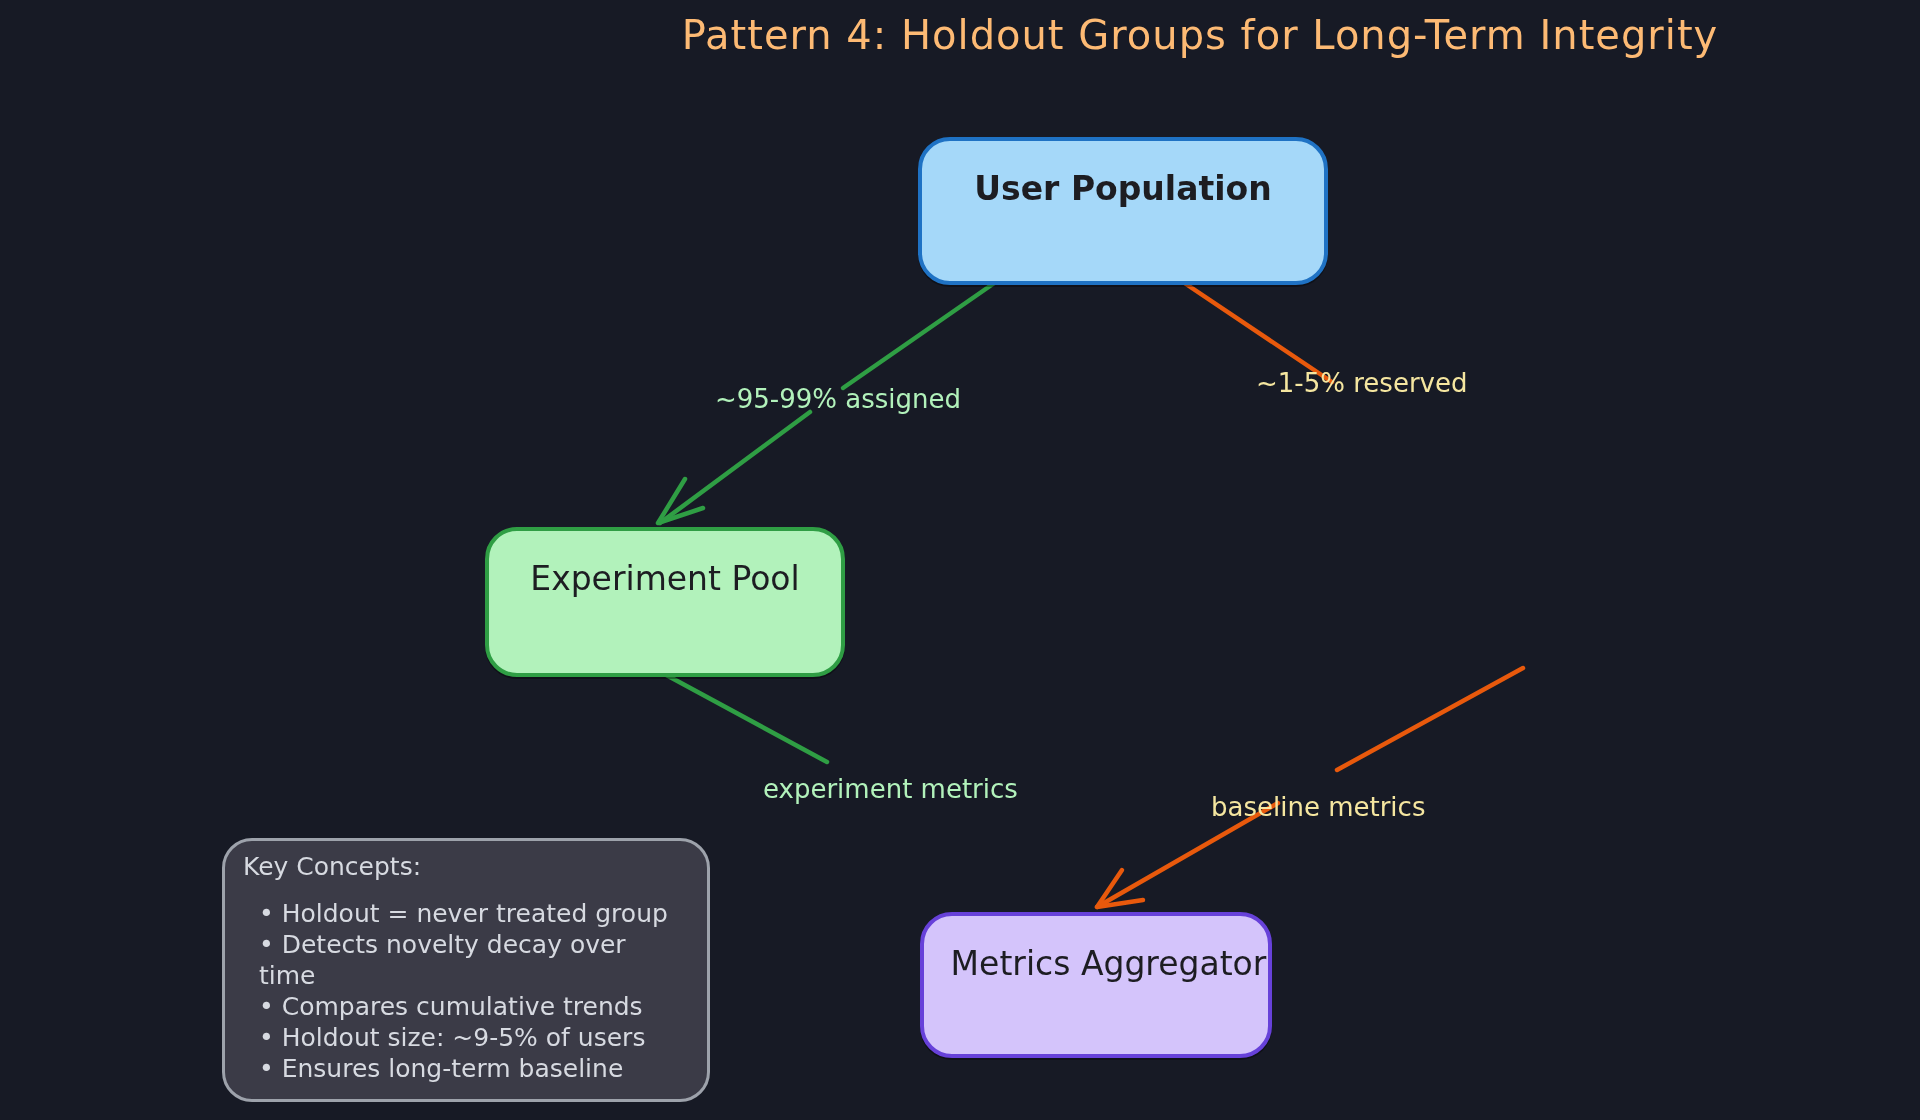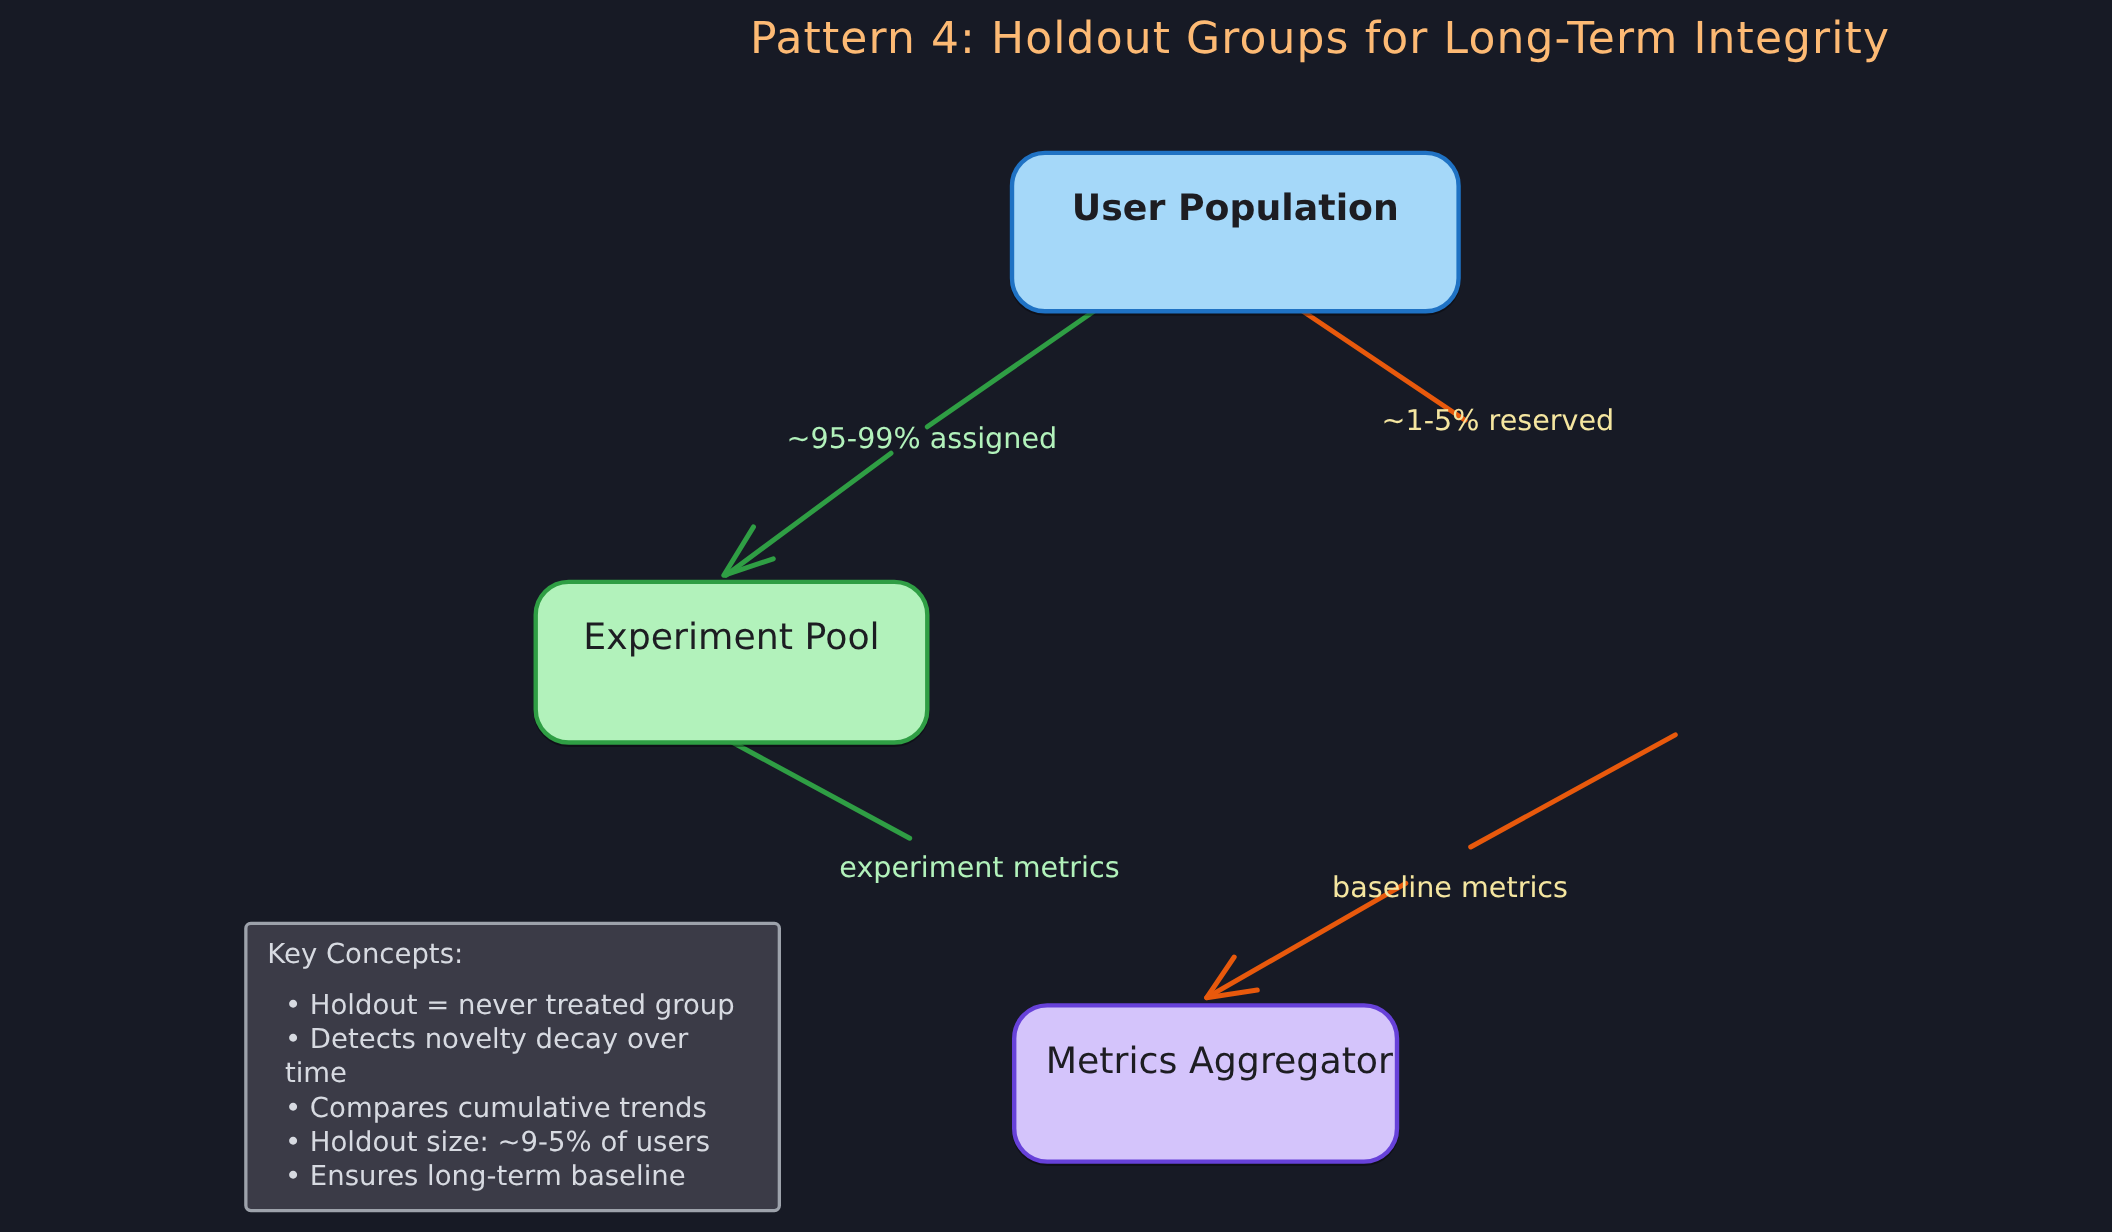--- a/index.html
+++ b/index.html
@@ -60,7 +60,7 @@
     box-sizing: border-box;
     background: #3b3b47;
     border: 3px solid #9da2ab;
-    border-radius: 6px;
+    border-radius: 30px;
     padding: 10px 18px 0 18px;
     color: #d7dae1;
   }

